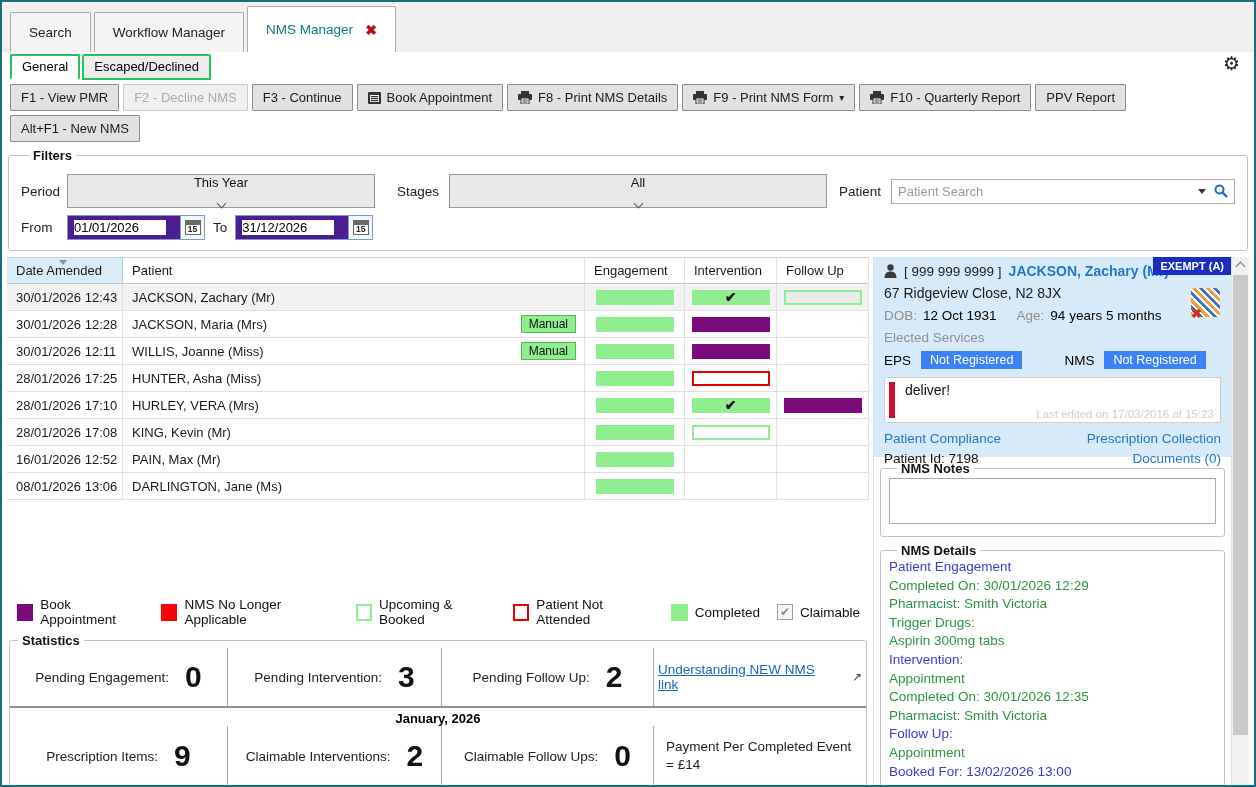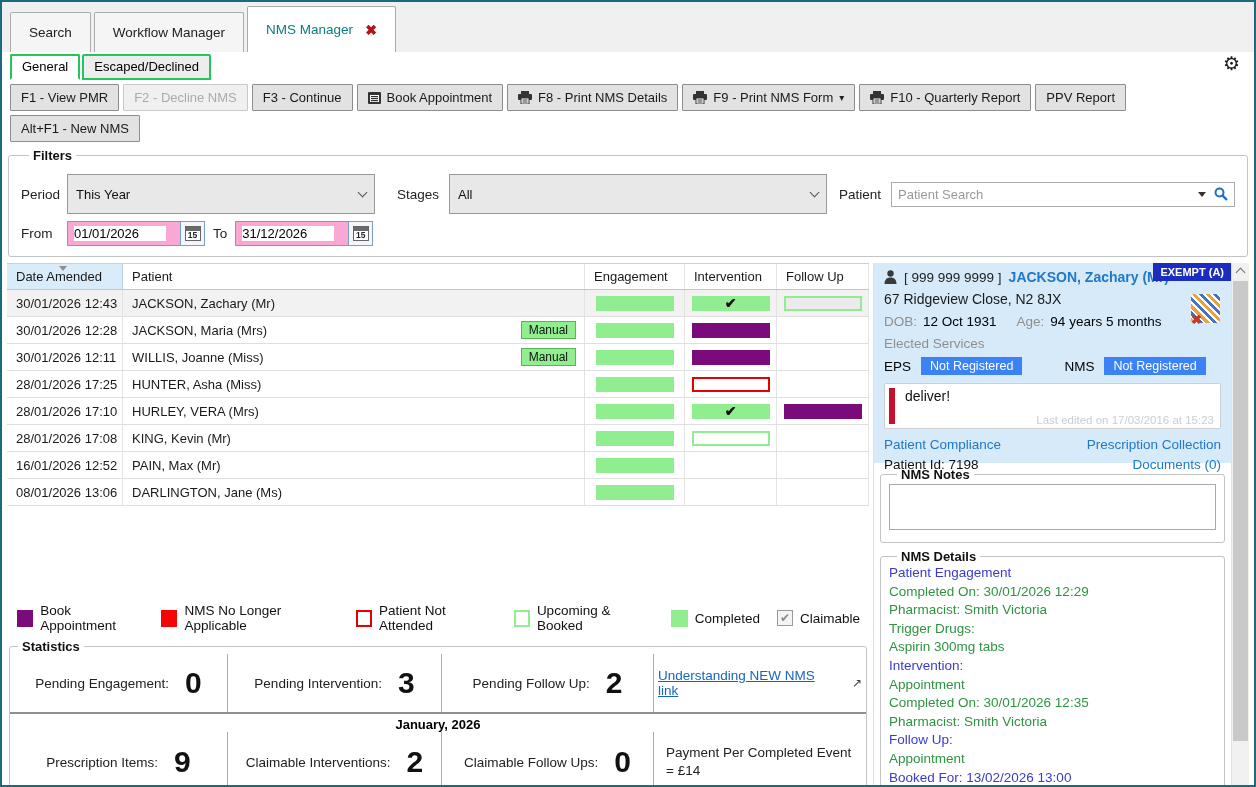--- a/index.html
+++ b/index.html
@@ -30,7 +30,7 @@
   .filters { margin:6px 6px 0 6px; padding:4px 12px 10px 12px; }
   .filt-row { display:flex; align-items:center; margin-top:7px; }
   .filt-label { font-size:13.5px; color:#222; }
-  .combo { background:#E8E8E8; border:1px solid #999; height:40px; display:flex; align-items:center; justify-content:space-between; padding:0 8px; font-size:13px; color:#111; }
+  .combo { background:#E8E8E8; border:1px solid #999; height:34px; display:flex; align-items:center; justify-content:space-between; padding:0 8px; font-size:13px; color:#111;flex-direction:column; }
   .chev { width:7px; height:7px; border-right:1.4px solid #555; border-bottom:1.4px solid #555; transform:rotate(45deg); margin-top:-4px; }
   .datebox { background:#f9a8d4; border:1px solid #7A9CC6; height:25px; display:flex; align-items:center; justify-content:space-between; font-size:13px; padding-left:6px; }
   .calbtn { width:24px; height:23px; border-left:1px solid #7A9CC6; background:#F3F7FB; display:flex; align-items:center; justify-content:center; }

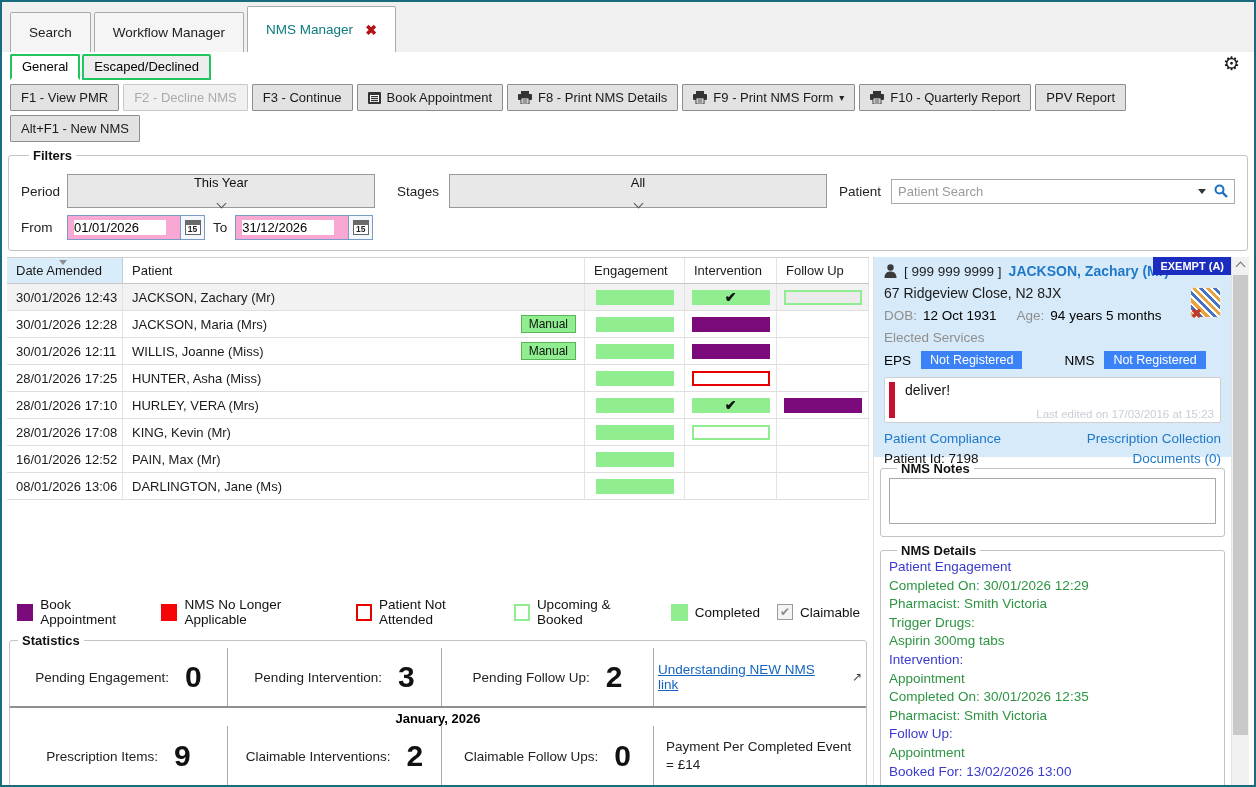--- a/index.html
+++ b/index.html
@@ -32,7 +32,7 @@
   .filt-label { font-size:13.5px; color:#222; }
   .combo { background:#E8E8E8; border:1px solid #999; height:34px; display:flex; align-items:center; justify-content:space-between; padding:0 8px; font-size:13px; color:#111;flex-direction:column; }
   .chev { width:7px; height:7px; border-right:1.4px solid #555; border-bottom:1.4px solid #555; transform:rotate(45deg); margin-top:-4px; }
-  .datebox { background:#f9a8d4; border:1px solid #7A9CC6; height:25px; display:flex; align-items:center; justify-content:space-between; font-size:13px; padding-left:6px; }
+  .datebox { background:#4c1d95; border:1px solid #7A9CC6; height:25px; display:flex; align-items:center; justify-content:space-between; font-size:13px; padding-left:6px; }
   .calbtn { width:24px; height:23px; border-left:1px solid #7A9CC6; background:#F3F7FB; display:flex; align-items:center; justify-content:center; }
   .mini-cal { width:16px; height:15px; border:1px solid #666; background:#fff; font-size:8.5px; font-weight:700; color:#222; text-align:center; position:relative; }
   .mini-cal::before { content:""; position:absolute; top:0; left:0; right:0; height:4px; background:#6A6A6A; }

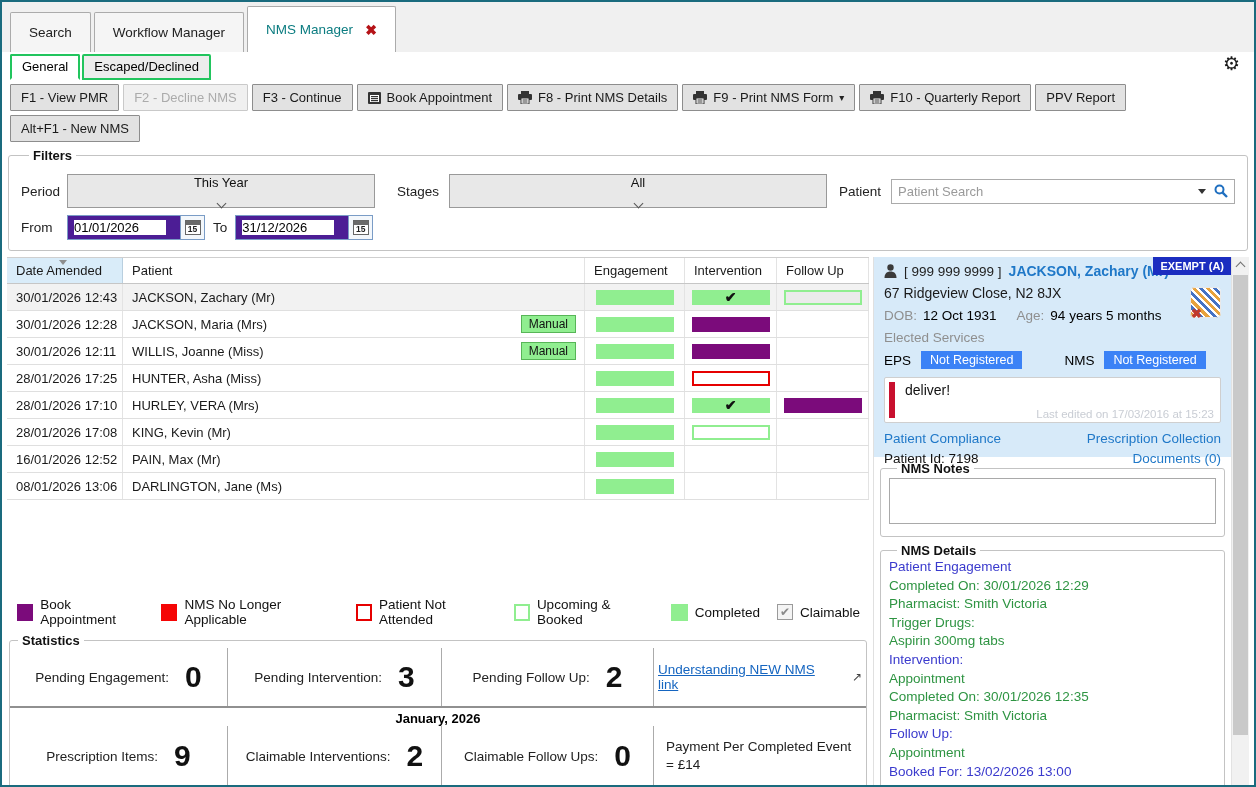--- a/index.html
+++ b/index.html
@@ -438,12 +438,12 @@
             <span>NMS No Longer Applicable</span>
           </div>
         <div class="leg-item">
+            <span class="sw sw-greenb"></span>
+            <span>Upcoming &amp; Booked</span>
+          </div>
+        <div class="leg-item">
             <span class="sw sw-redb"></span>
             <span>Patient Not Attended</span>
-          </div>
-        <div class="leg-item">
-            <span class="sw sw-greenb"></span>
-            <span>Upcoming &amp; Booked</span>
           </div>
         <div class="leg-item">
             <span class="sw sw-green"></span>

